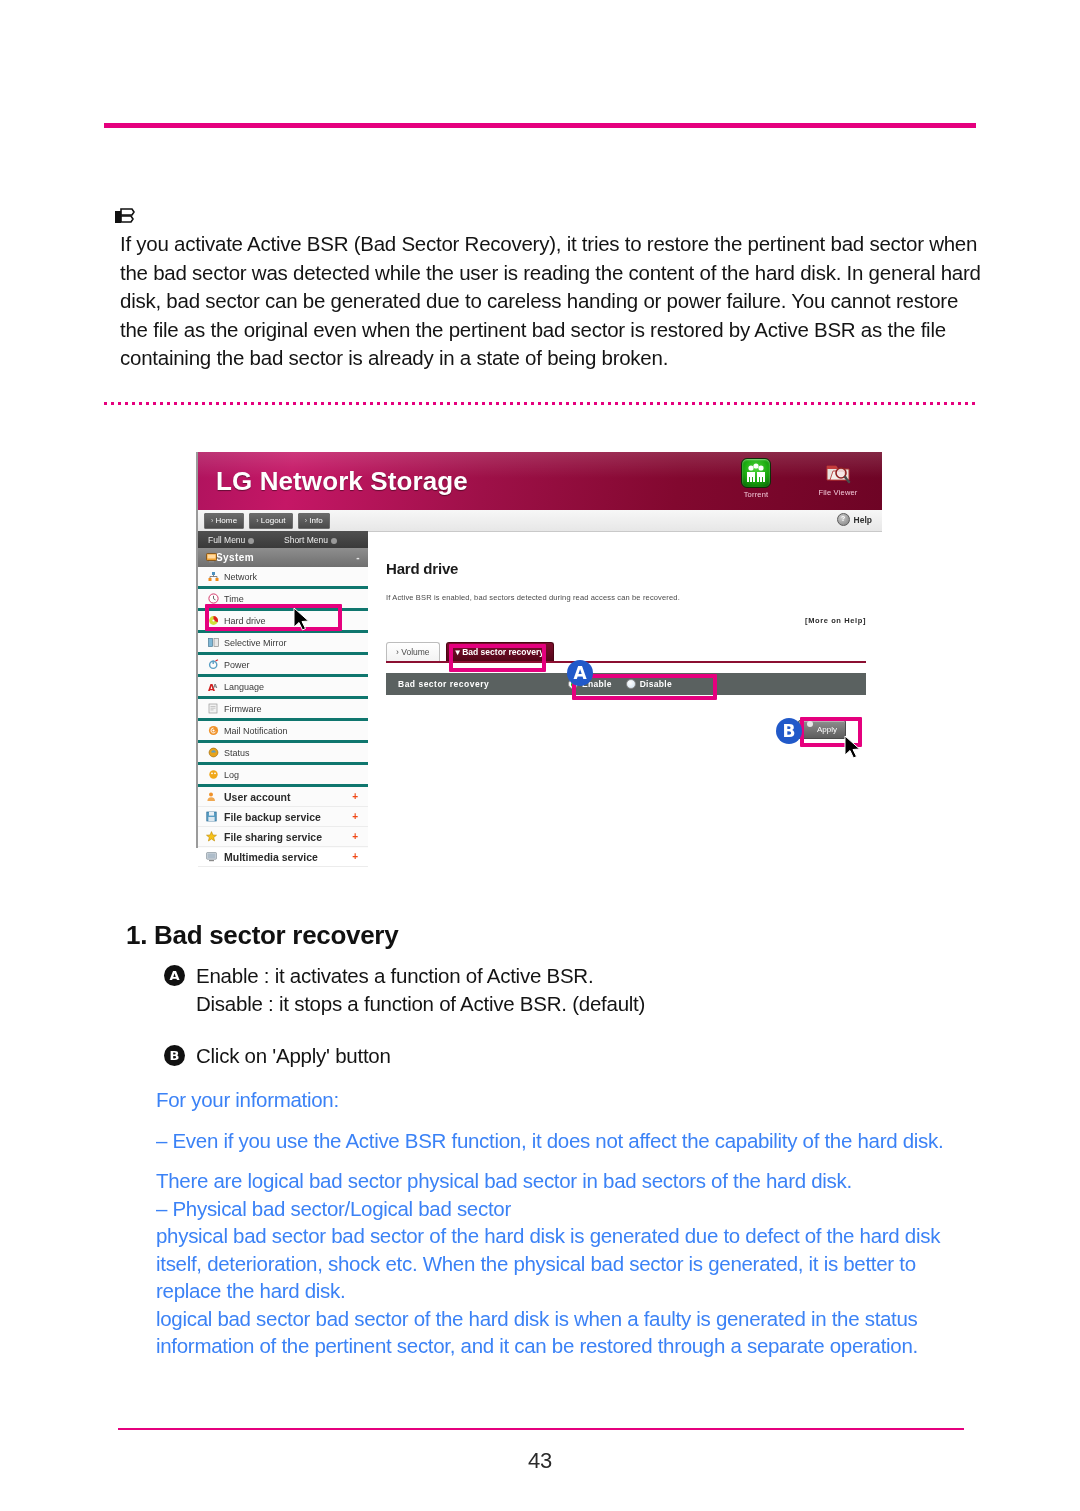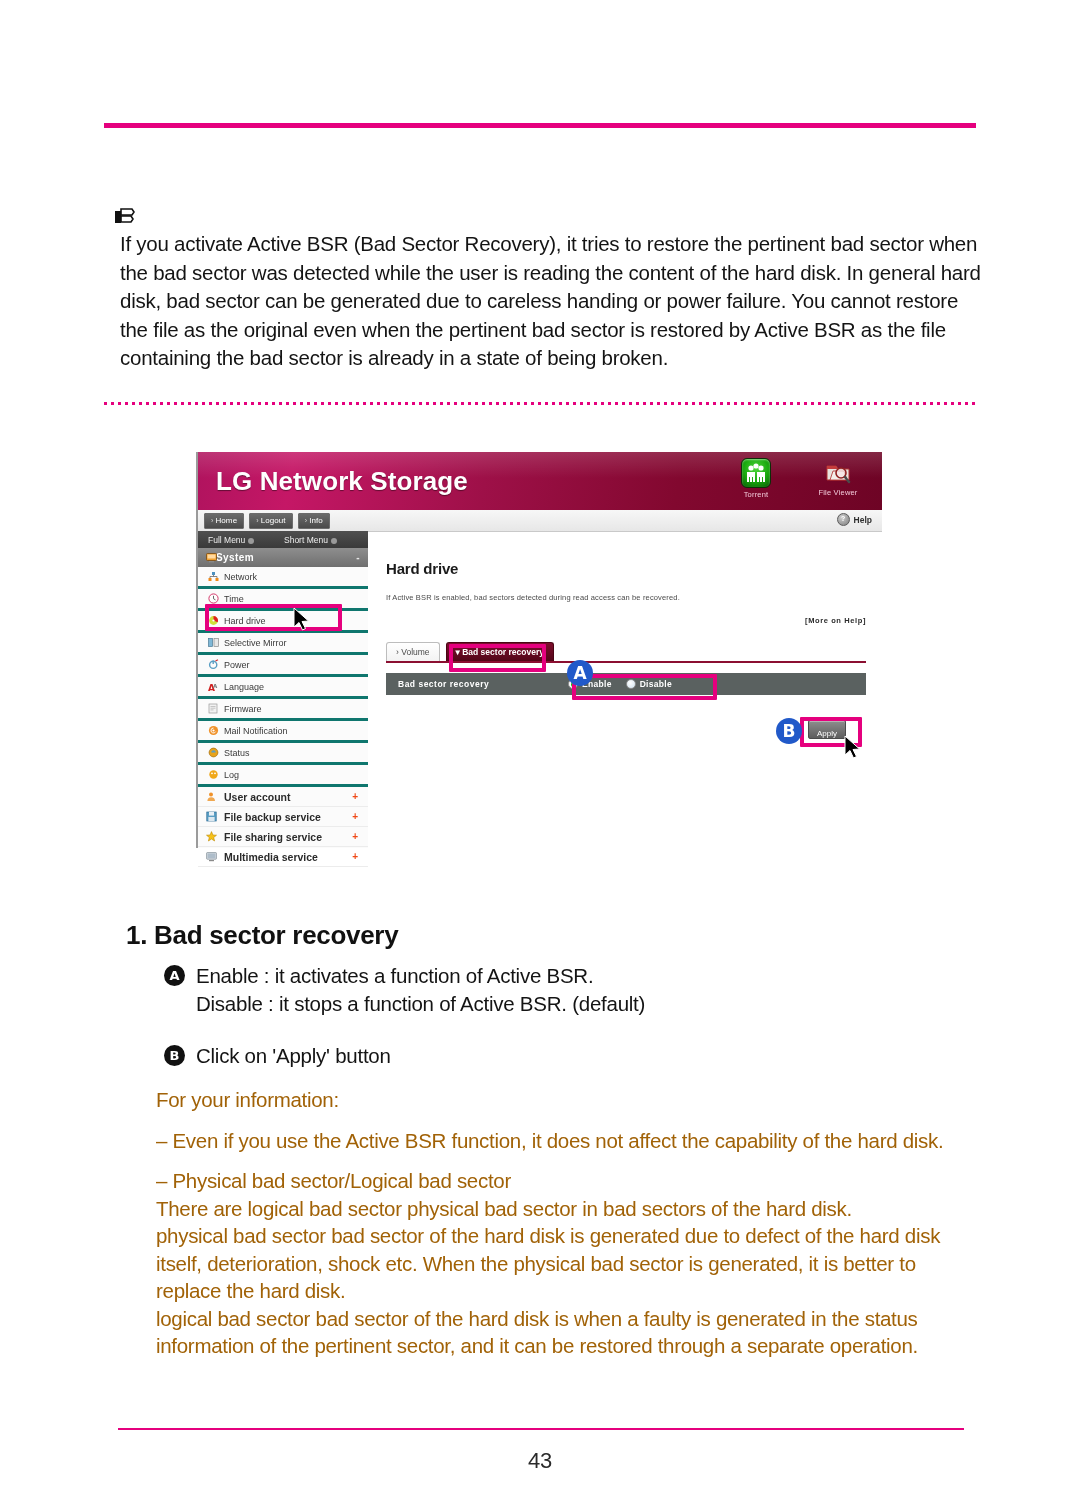--- a/index.html
+++ b/index.html
@@ -425,10 +425,9 @@
     font-size: 8px;
     line-height: 17px;
     display: flex;
-    align-items: flex-end;
+    align-items: flex-start;
     gap: 4px;
     box-shadow: inset 0 1px 0 rgba(255,255,255,0.35);
-    flex-direction: column;
   }
   .apply-btn .bdot {
     width: 6px; height: 6px; border-radius: 50%;

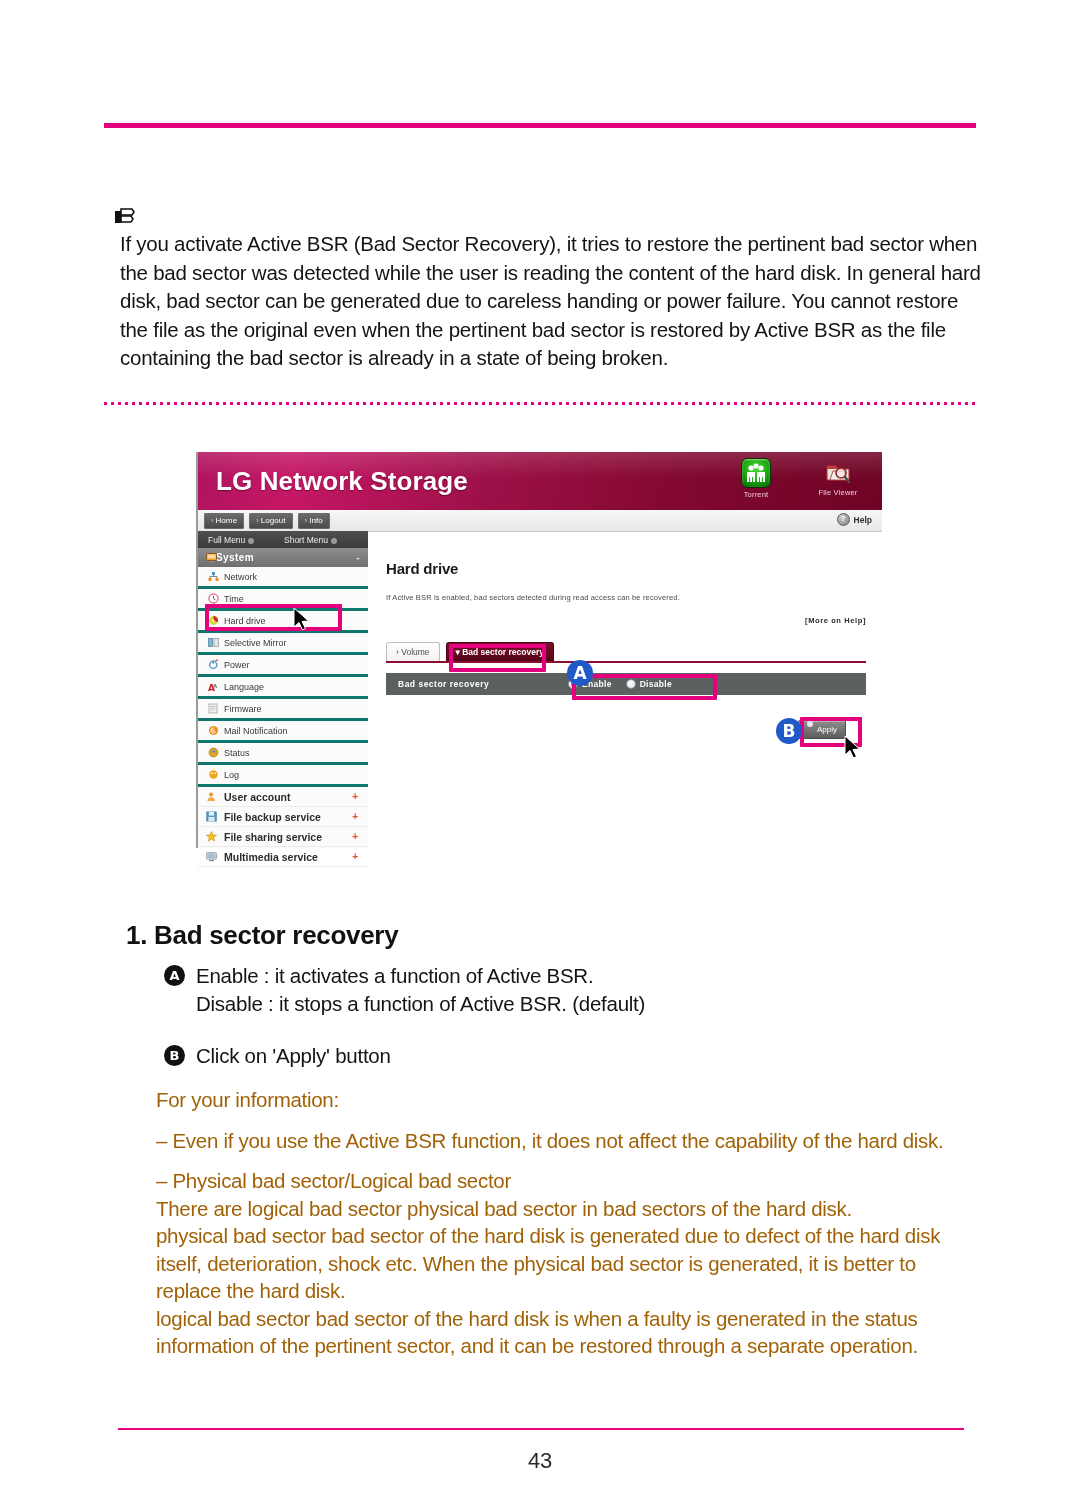--- a/index.html
+++ b/index.html
@@ -506,7 +506,7 @@
     width: 820px;
     font-size: 20.5px;
     line-height: 27.5px;
-    color: #a16207;
+    color: #3b82f6;
     letter-spacing: -0.3px;
   }
   .info-block p { margin: 0 0 13px 0; }

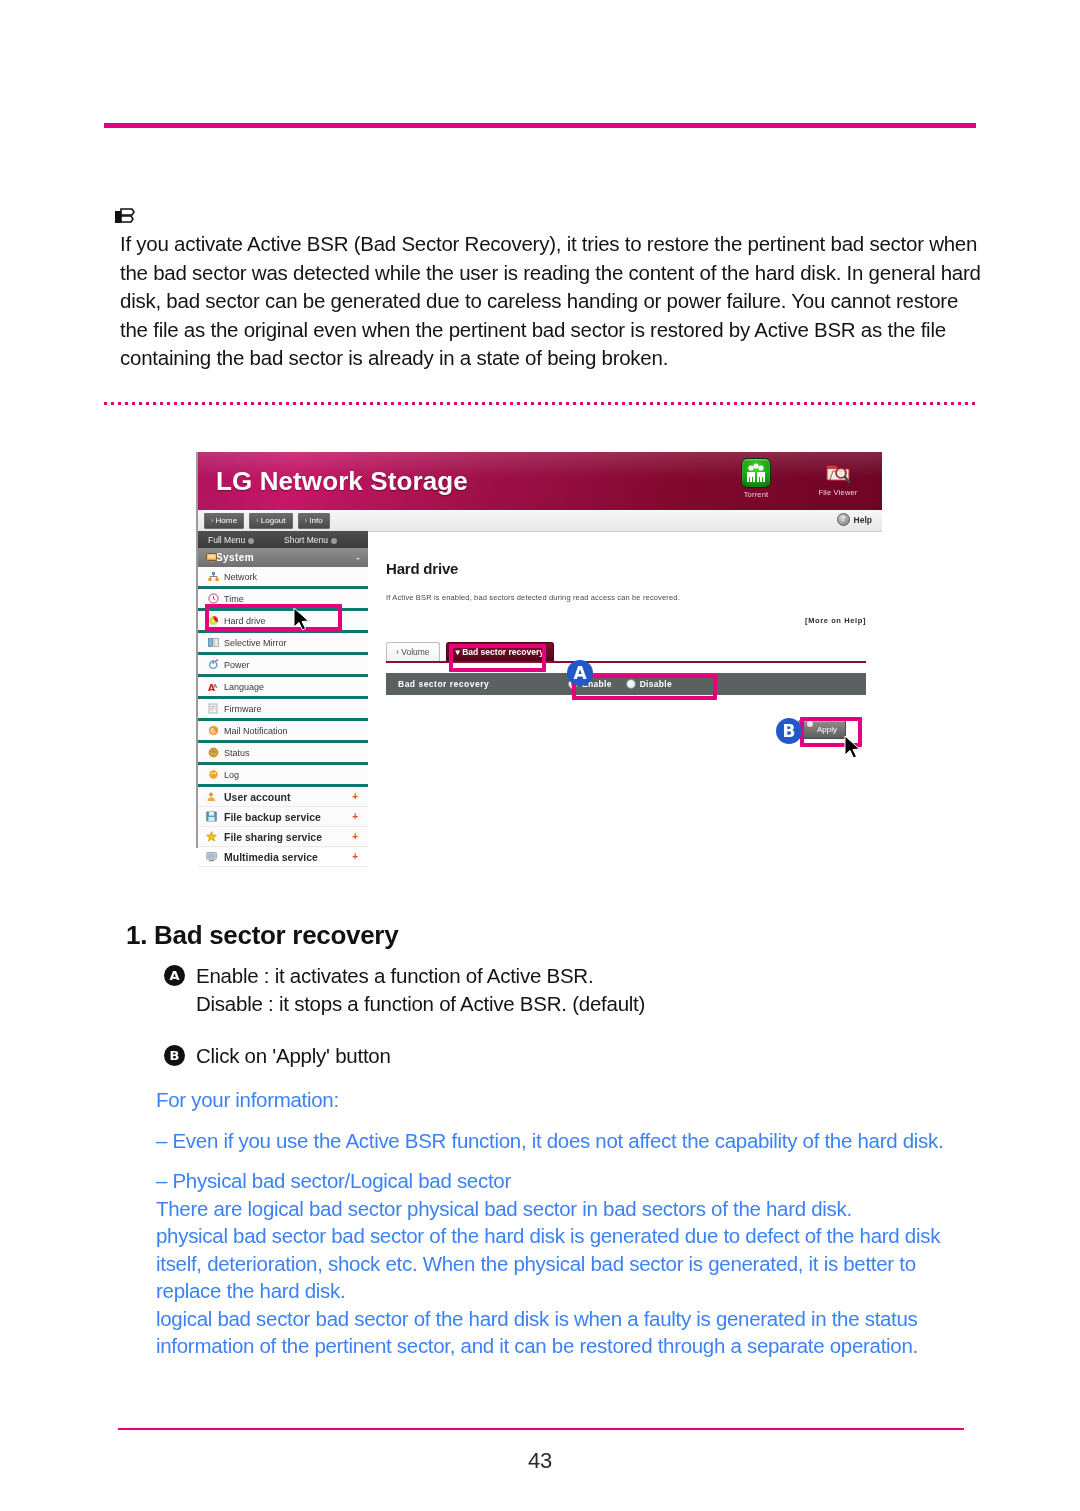--- a/index.html
+++ b/index.html
@@ -816,8 +816,8 @@
 <div class="info-block">
   <p>For your information:</p>
   <p>– Even if you use the Active BSR function, it does not affect the capability of the hard disk.</p>
+  <p class="tight">There are logical bad sector physical bad sector in bad sectors of the hard disk.</p>
   <p class="tight">– Physical bad sector/Logical bad sector</p>
-  <p class="tight">There are logical bad sector physical bad sector in bad sectors of the hard disk.</p>
   <p class="tight">physical bad sector  bad sector of the hard disk is generated due to defect of the hard disk itself, deterioration, shock etc. When the physical bad sector is generated, it is better to replace the hard disk.</p>
   <p>logical bad sector bad sector of the hard disk is when a faulty is generated in the status information of the pertinent sector, and it can be restored through a separate operation.</p>
 </div>

